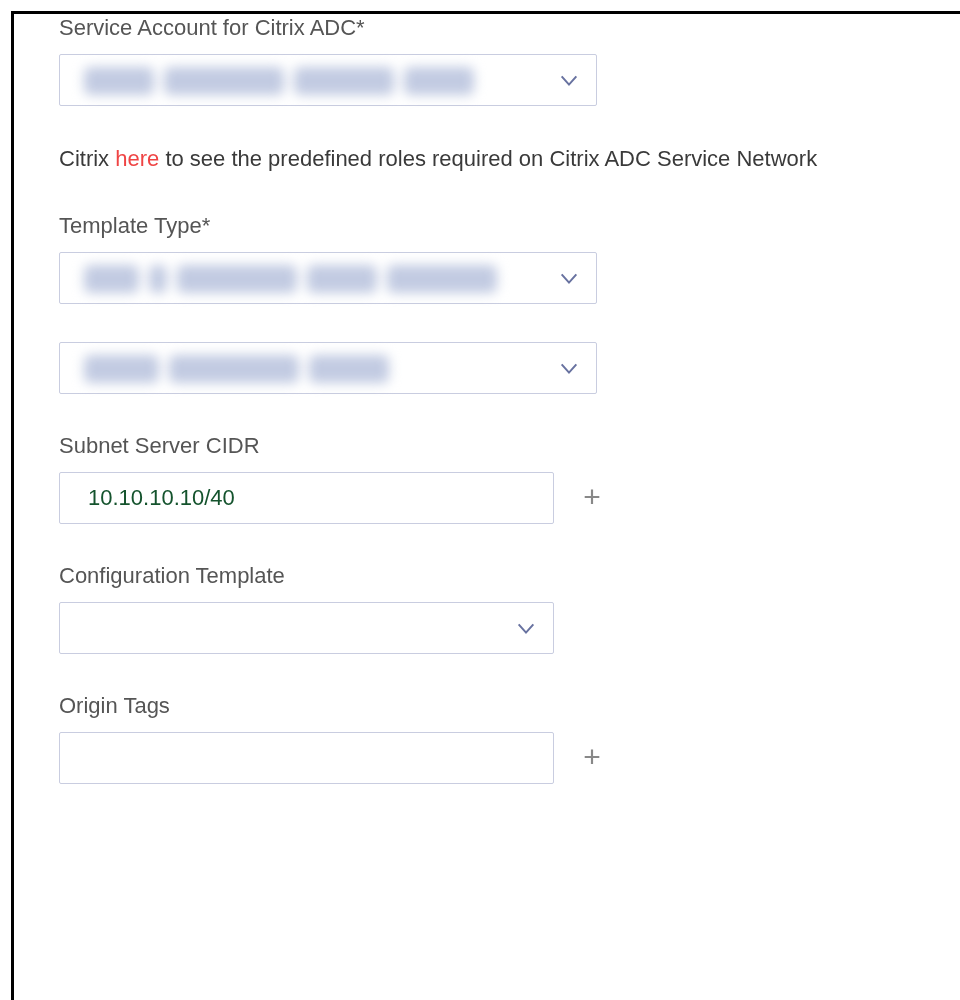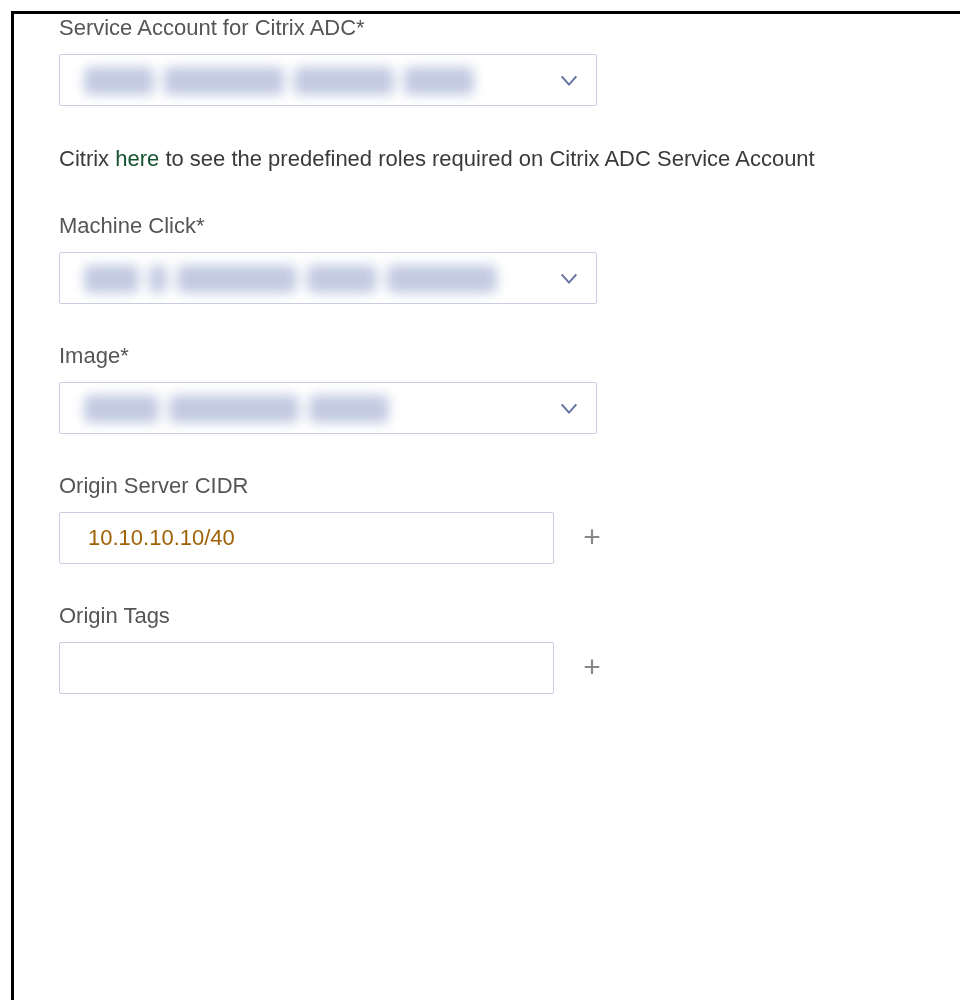--- a/index.html
+++ b/index.html
@@ -60,7 +60,7 @@
       line-height: 30px;
       margin-top: 38px;
     }
-    .hint a { color: #14532d; text-decoration: none; }
+    .hint a { color: #ef4444; text-decoration: none; }
     .row { display: flex; align-items: center; gap: 24px; }
     .textbox {
       width: 495px;

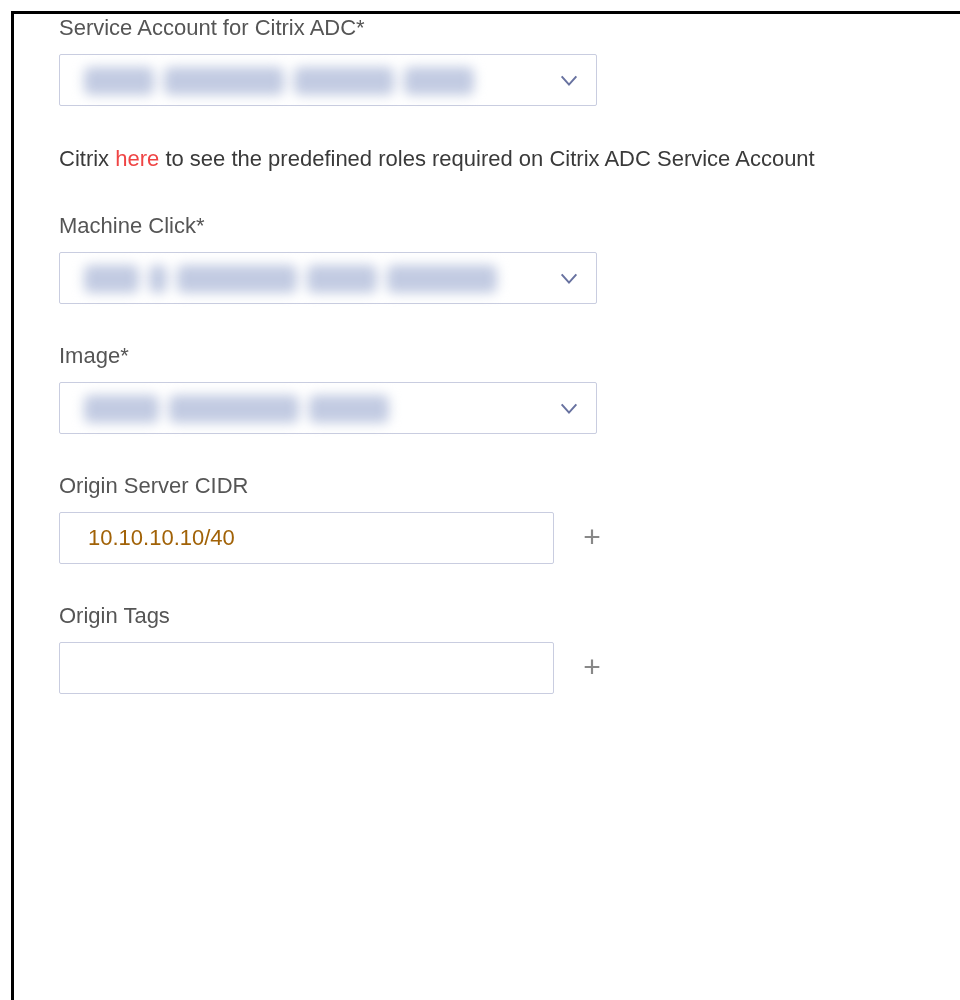--- a/index.html
+++ b/index.html
@@ -139,7 +139,7 @@
   </div>
 
   <p class="hint">
-    <span>Citrix </span><a href="#">here</a><span> to see the predefined roles required on Citrix ADC Service Account</span>
+    <span>Citrix </span><a href="#">here</a><span> to see the predefined roles required on Citrix ADC Service Network</span>
   </p>
 
   <div class="field">

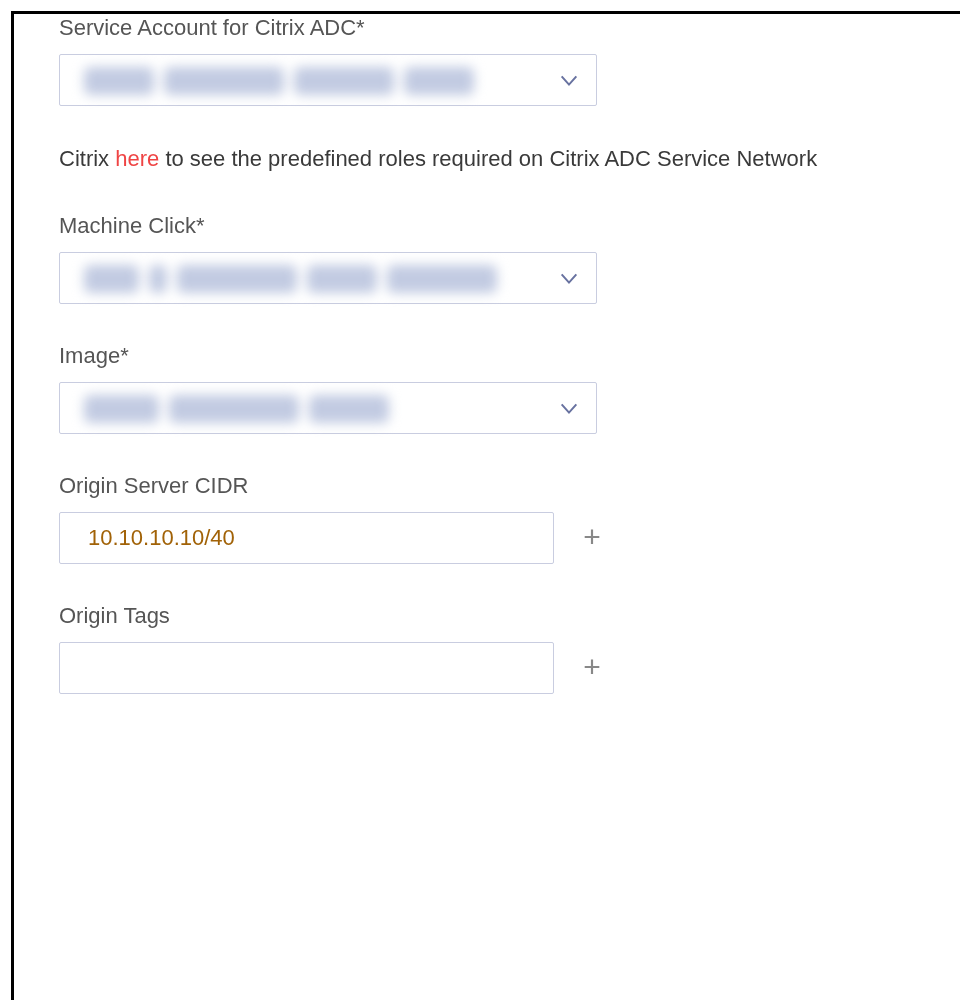--- a/index.html
+++ b/index.html
@@ -143,7 +143,7 @@
   </p>
 
   <div class="field">
-    <div class="label">Machine Click*</div>
+    <div class="label">Template Type*</div>
     <div class="select">
       <div class="blur">
         <div class="blur-chunks">

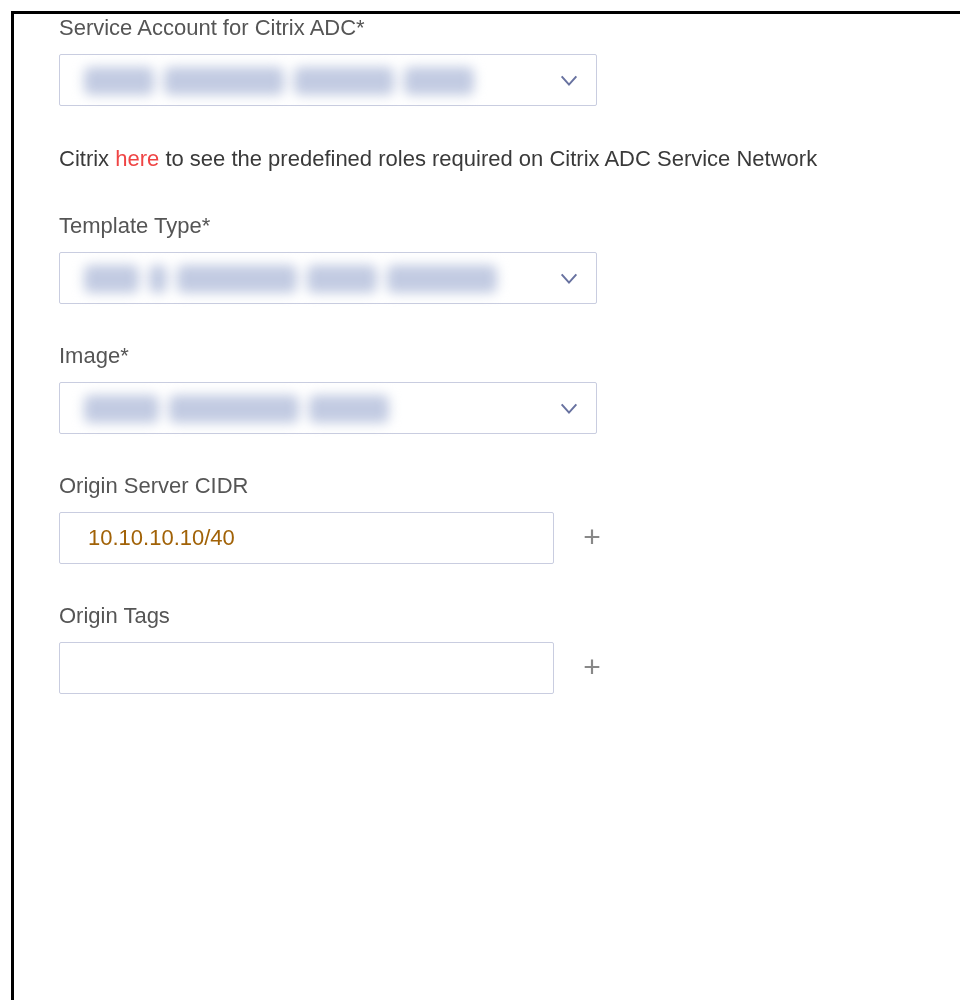--- a/index.html
+++ b/index.html
@@ -163,7 +163,6 @@
   </div>
 
   <div class="field">
-    <div class="label">Image*</div>
     <div class="select">
       <div class="blur">
         <div class="blur-chunks">

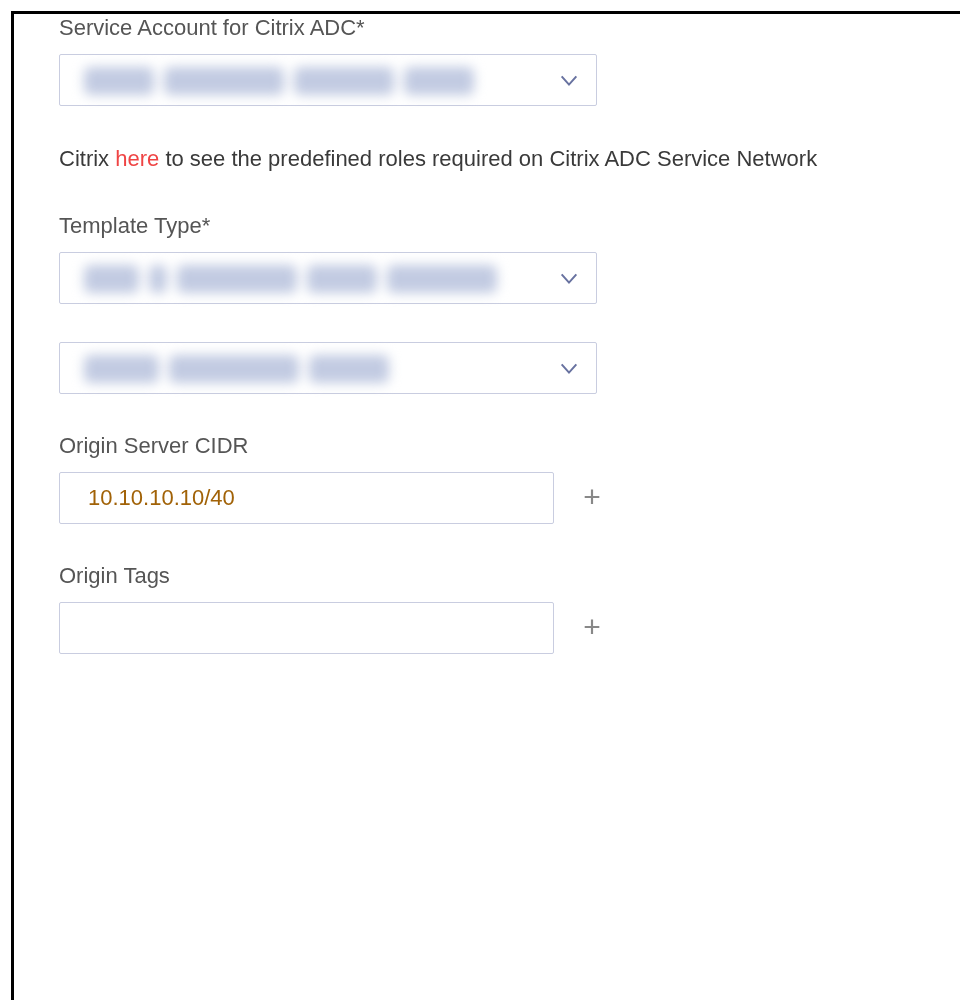--- a/index.html
+++ b/index.html
@@ -180,7 +180,7 @@
   </div>
 
   <div class="field">
-    <div class="label">Origin Server CIDR</div>
+    <div class="label">Subnet Server CIDR</div>
     <div class="row">
       <input class="textbox" value="10.10.10.10/40" style="">
       <div class="plus">+</div>

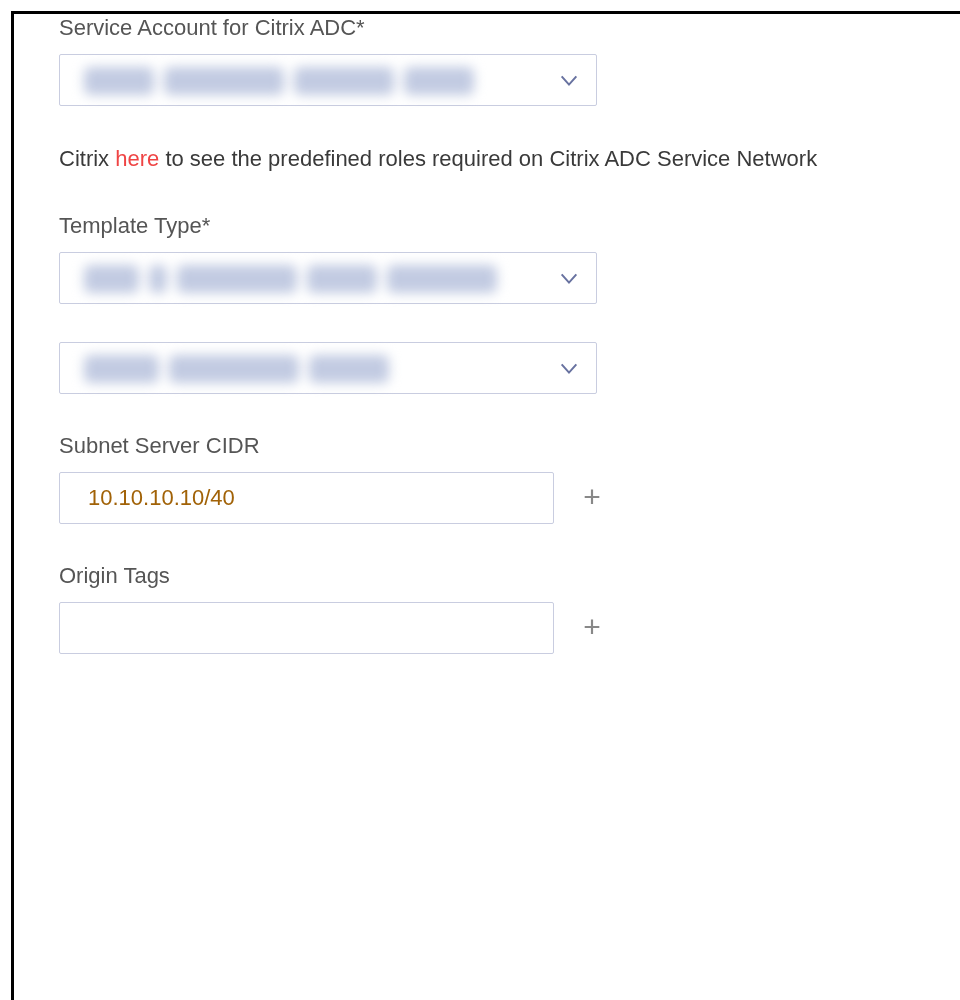--- a/index.html
+++ b/index.html
@@ -69,7 +69,7 @@
       border-radius: 2px;
       padding: 0 28px;
       font-size: 22px;
-      color: #a16207;
+      color: #14532d;
       background: #fff;
     }
     .select-plain { width: 495px; }

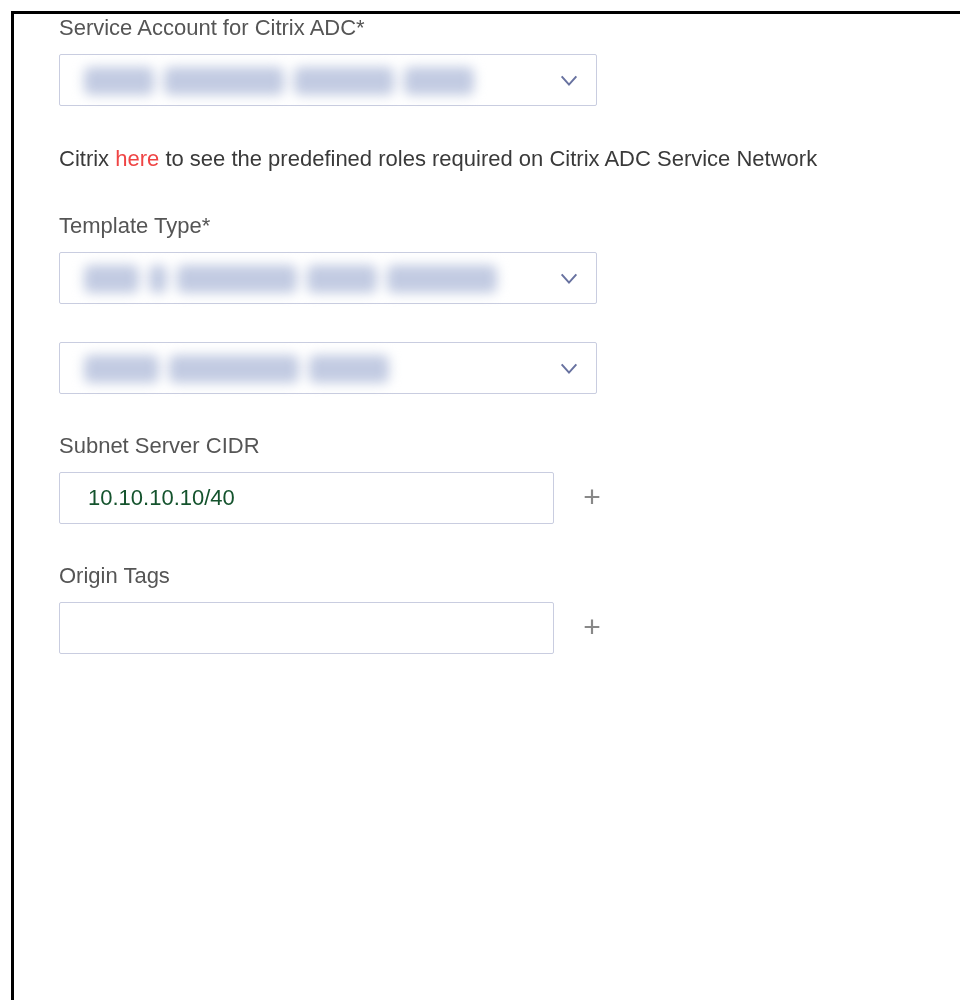--- a/index.html
+++ b/index.html
@@ -187,6 +187,16 @@
     </div>
   </div>
 
+  <div class="field">
+    <div class="label">Configuration Template</div>
+    <div class="select select-plain">
+      <span class="chev">
+        <svg viewBox="0 0 24 24">
+            <path d="M4 8 L12 17 L20 8" fill="none" stroke="#6872a0" stroke-width="2.2"></path>
+          </svg>
+      </span>
+    </div>
+  </div>
 
   <div class="field">
     <div class="label">Origin Tags</div>

